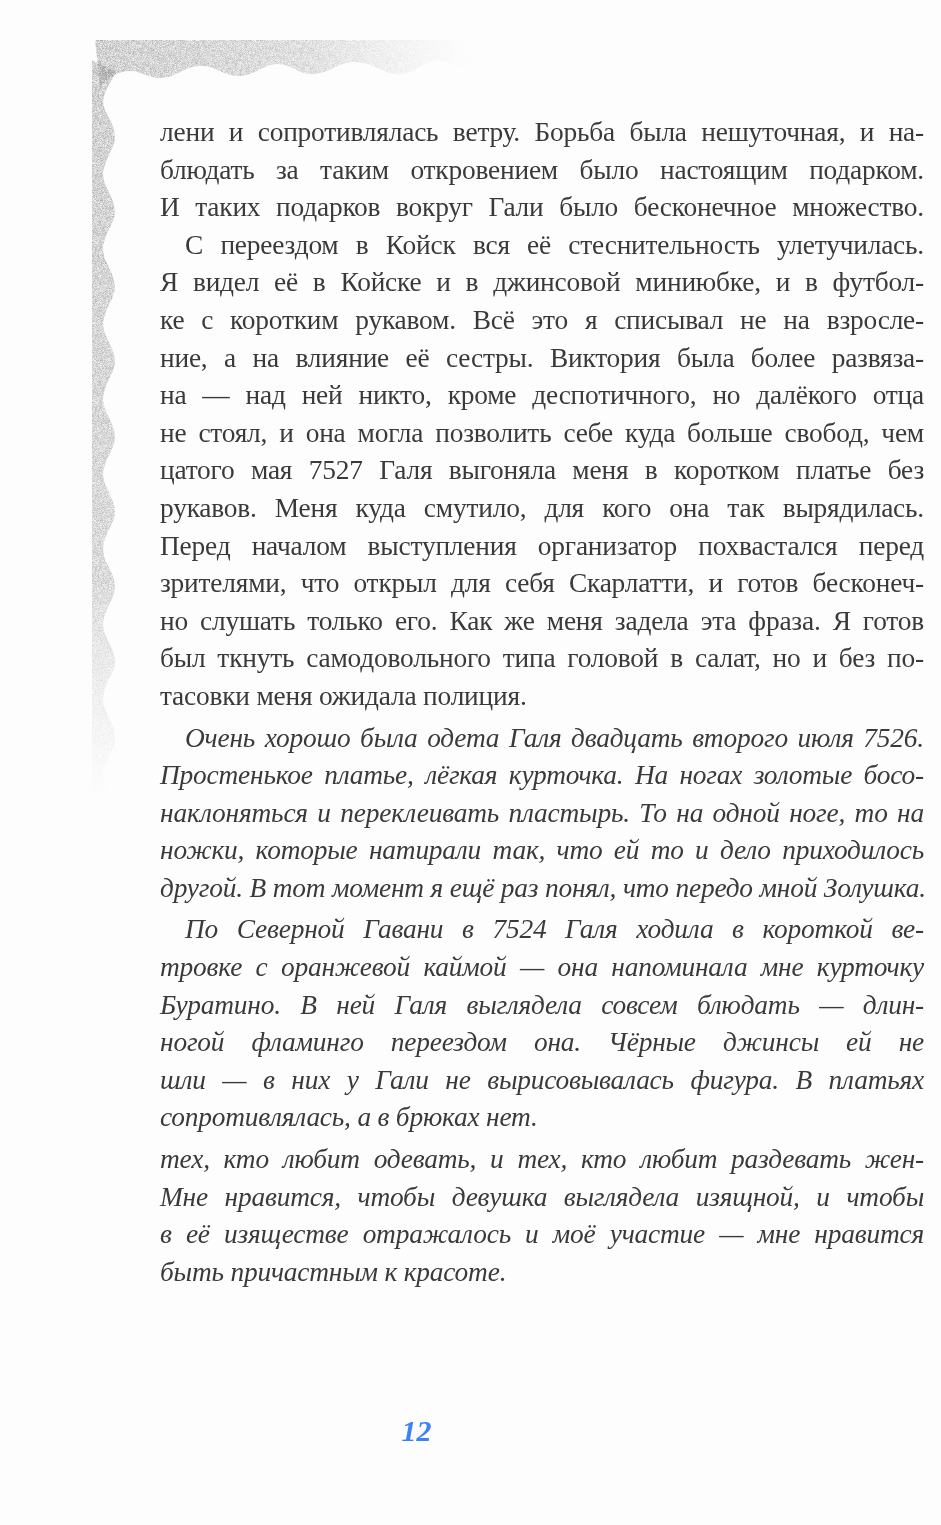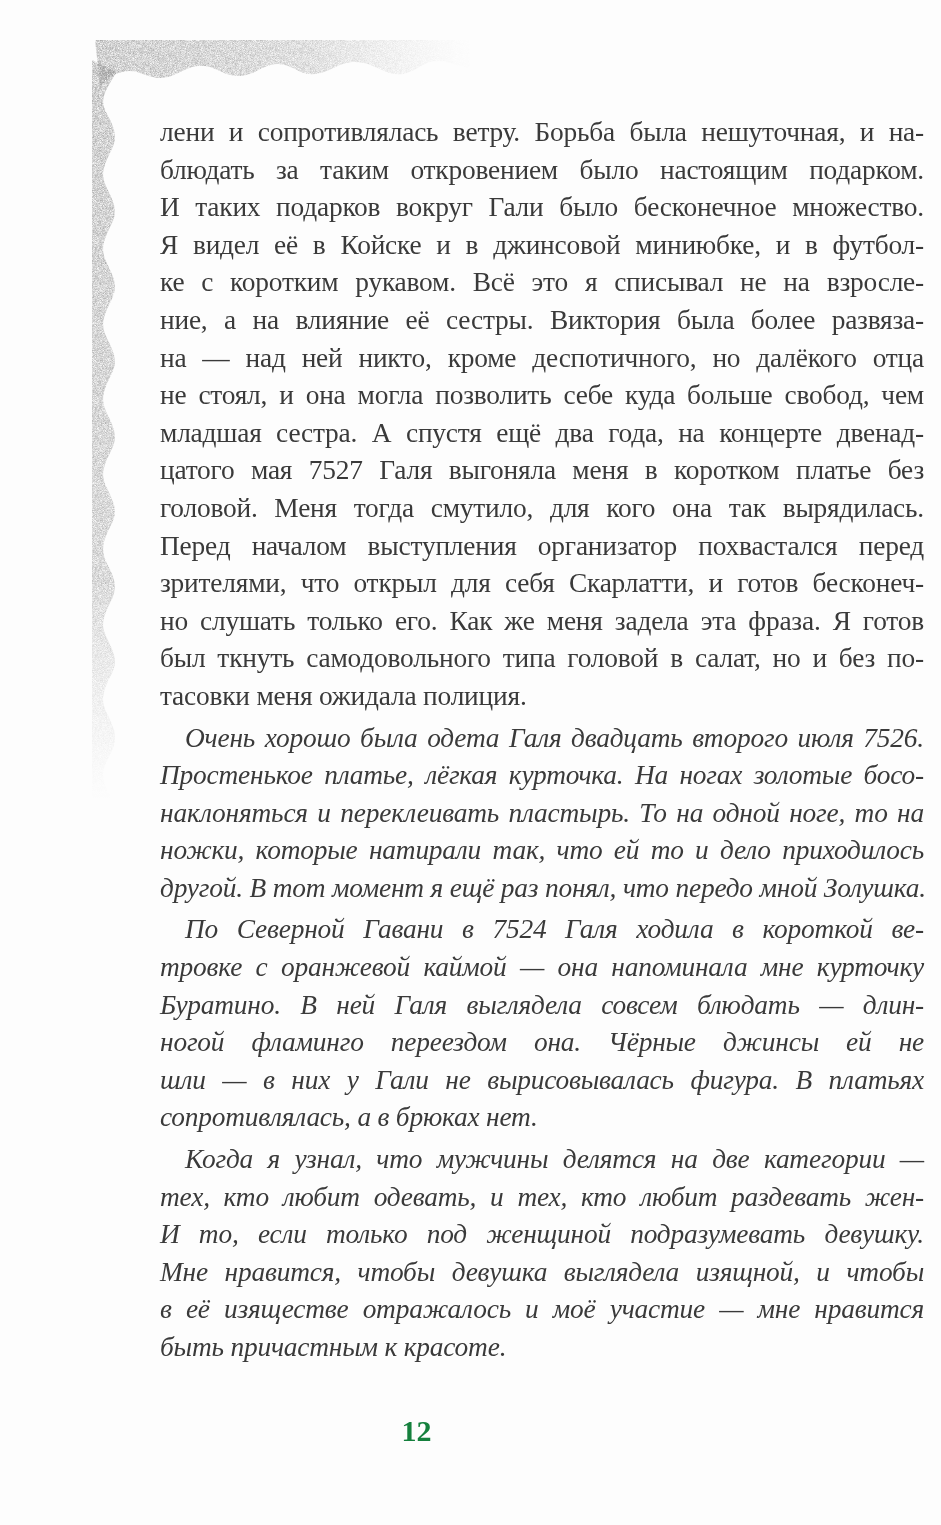--- a/index.html
+++ b/index.html
@@ -130,6 +130,7 @@
     </div>
 
     <div class="para">
+      <span class="line first-indent">С переездом в Койск вся её стеснительность улетучилась.</span>
       <span class="line">Я видел её в Койске и в джинсовой миниюбке, и в футбол-</span>
       <span class="line">ке с коротким рукавом. Всё это я списывал не на взросле-</span>
       <span class="line">ние, а на влияние её сестры. Виктория была более развяза-</span>

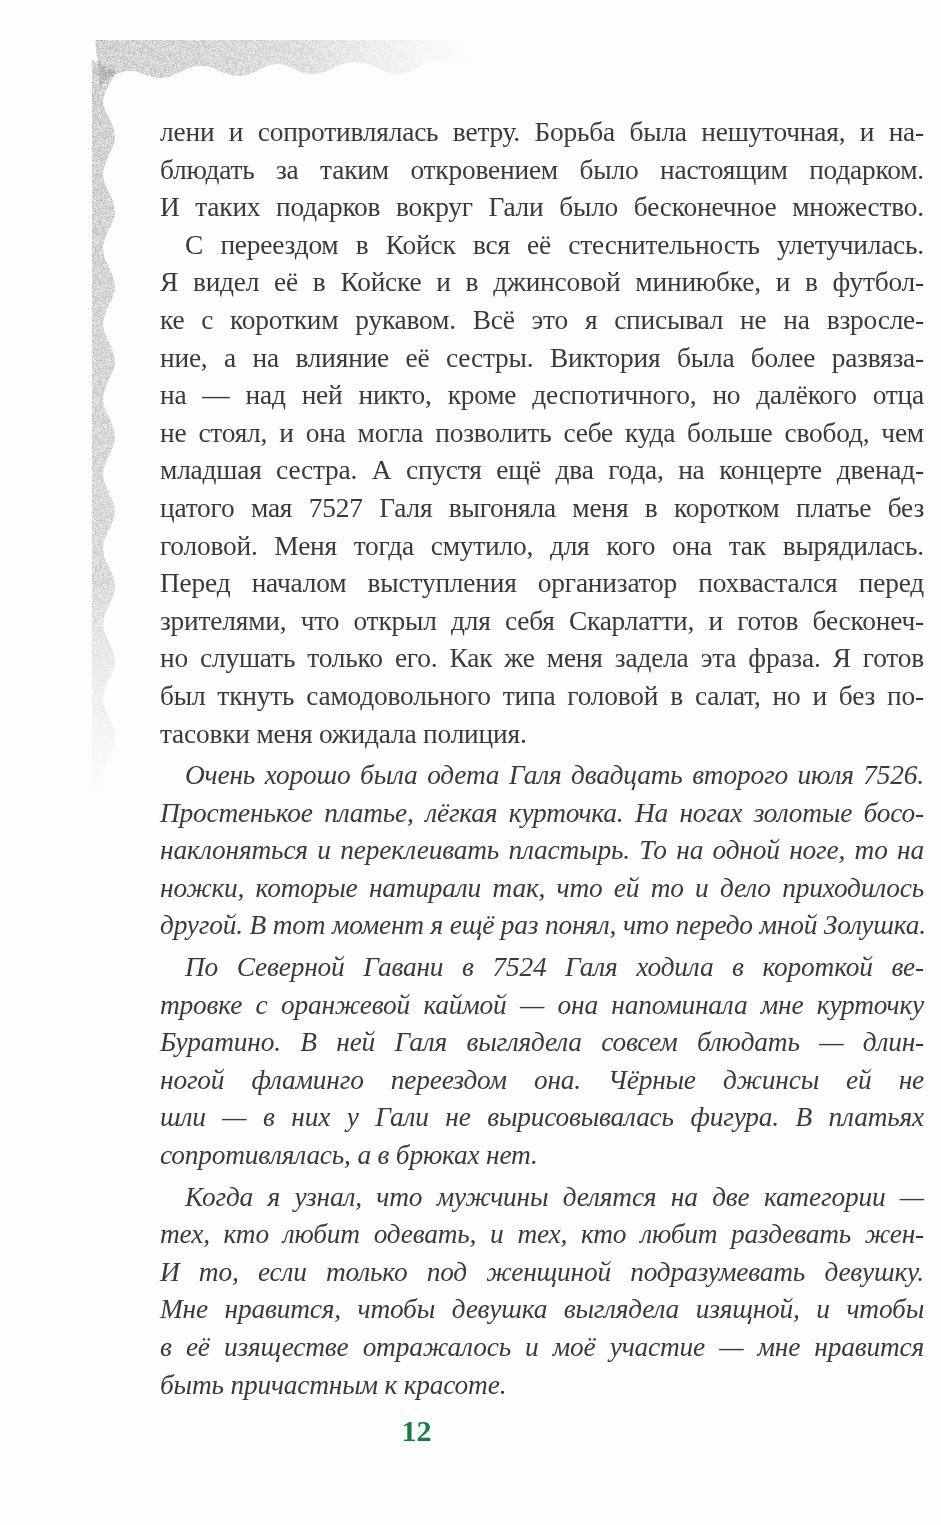--- a/index.html
+++ b/index.html
@@ -136,7 +136,6 @@
       <span class="line">ние, а на влияние её сестры. Виктория была более развяза-</span>
       <span class="line">на — над ней никто, кроме деспотичного, но далёкого отца</span>
       <span class="line">не стоял, и она могла позволить себе куда больше свобод, чем</span>
-      <span class="line">младшая сестра. А спустя ещё два года, на концерте двенад-</span>
       <span class="line">цатого мая 7527 Галя выгоняла меня в коротком платье без</span>
       <span class="line">головой. Меня тогда смутило, для кого она так вырядилась.</span>
       <span class="line">Перед началом выступления организатор похвастался перед</span>

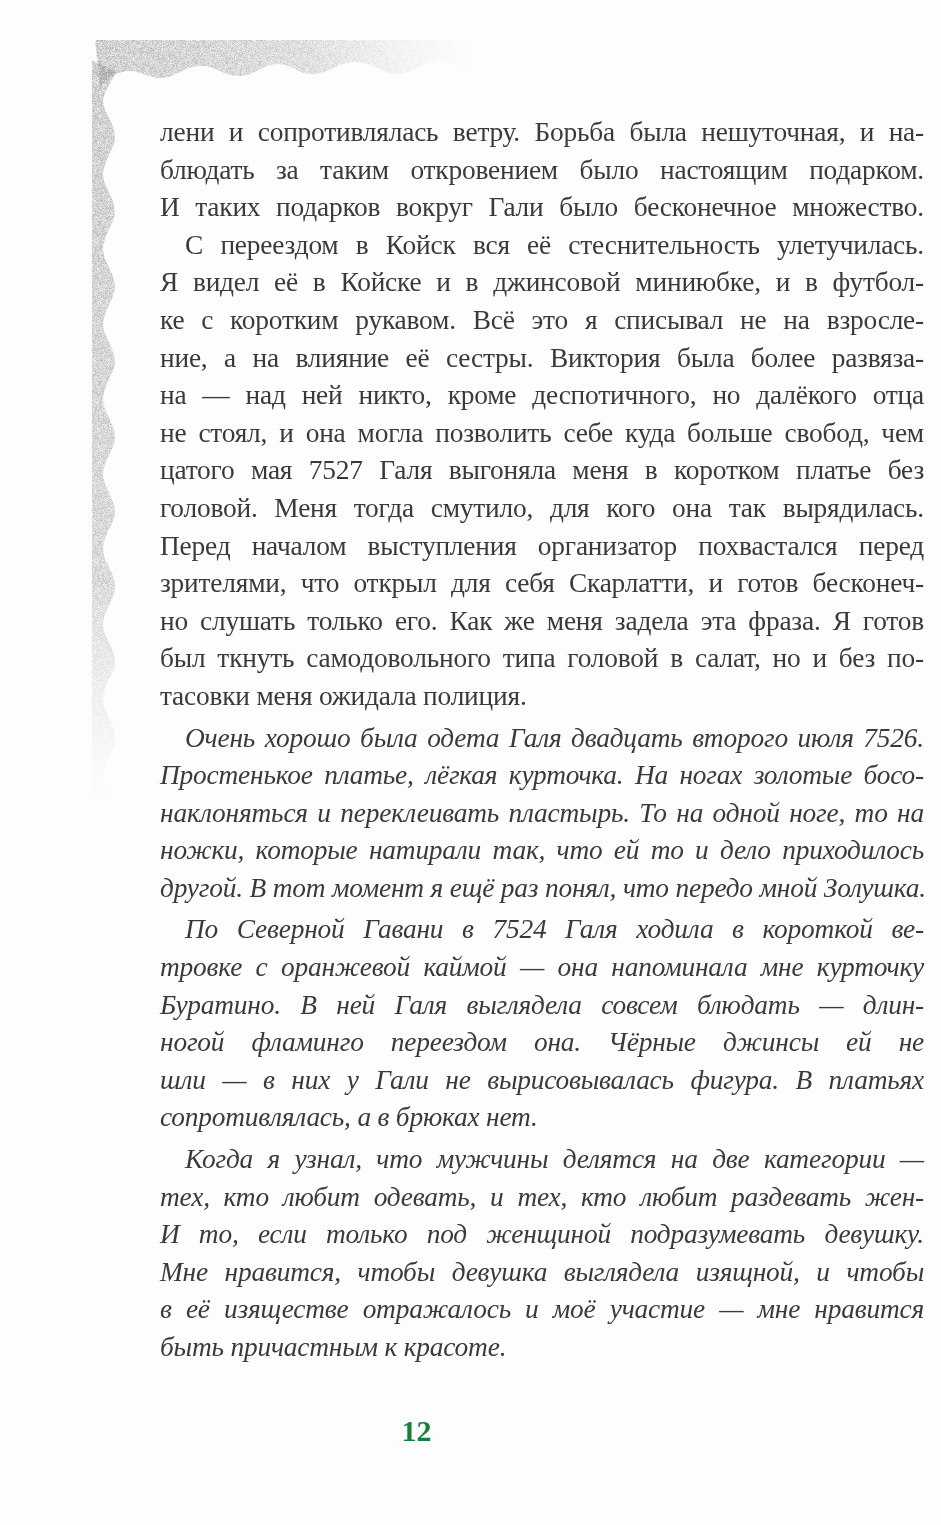--- a/index.html
+++ b/index.html
@@ -137,7 +137,7 @@
       <span class="line">на — над ней никто, кроме деспотичного, но далёкого отца</span>
       <span class="line">не стоял, и она могла позволить себе куда больше свобод, чем</span>
       <span class="line">цатого мая 7527 Галя выгоняла меня в коротком платье без</span>
-      <span class="line">головой. Меня тогда смутило, для кого она так вырядилась.</span>
+      <span class="line">рукавов. Меня куда смутило, для кого она так вырядилась.</span>
       <span class="line">Перед началом выступления организатор похвастался перед</span>
       <span class="line">зрителями, что открыл для себя Скарлатти, и готов бесконеч-</span>
       <span class="line">но слушать только его. Как же меня задела эта фраза. Я готов</span>

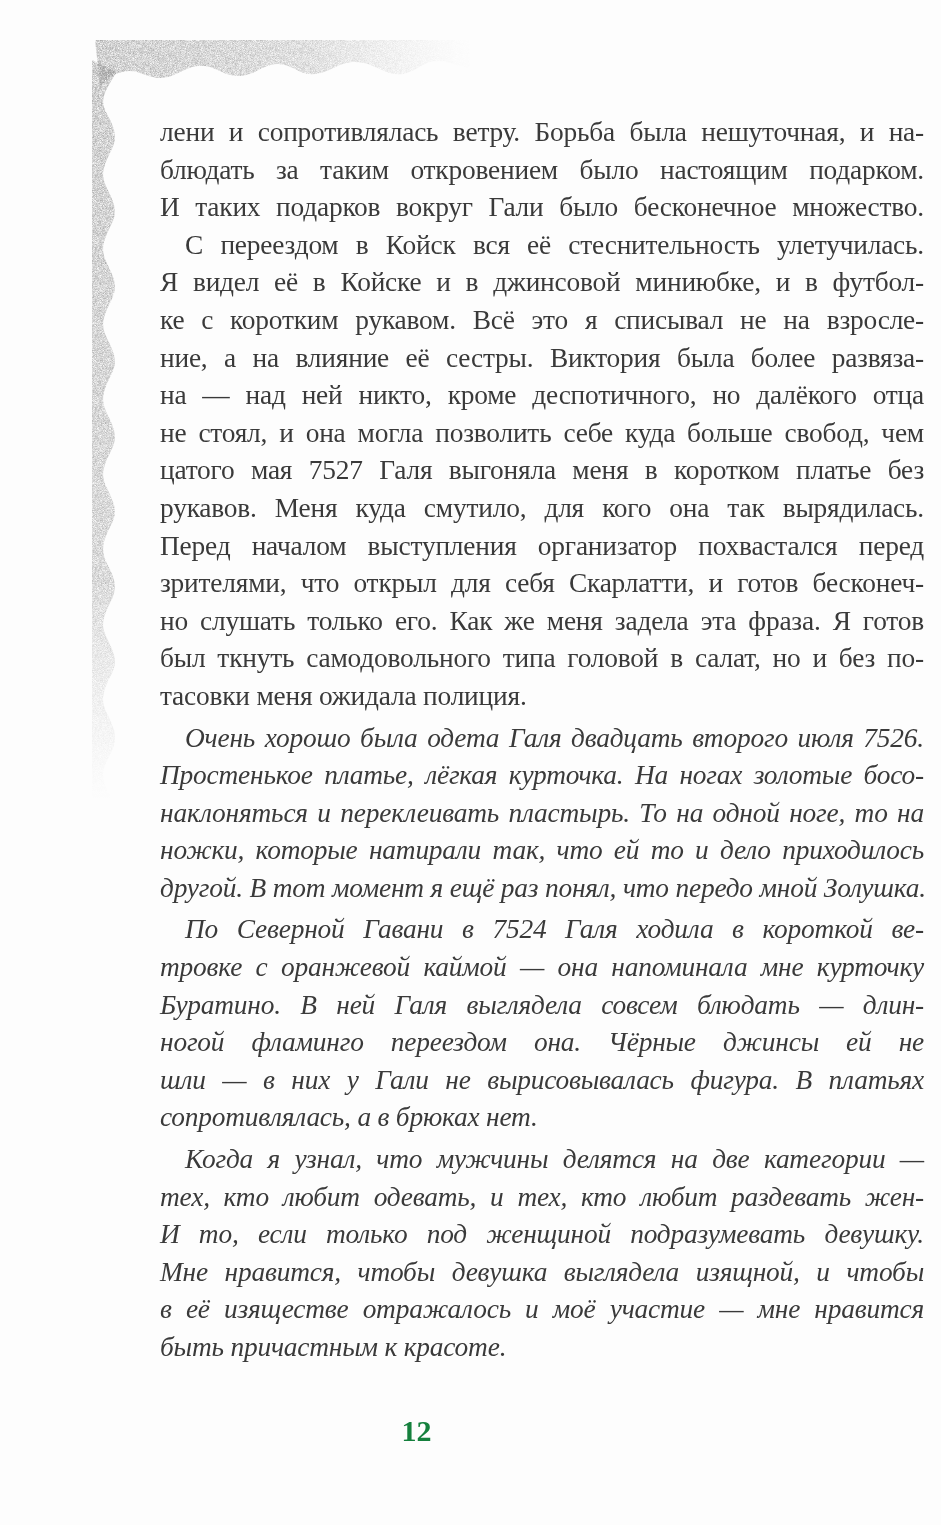--- a/index.html
+++ b/index.html
@@ -163,7 +163,6 @@
     </div>
 
     <div class="para gap">
-      <span class="line first-indent">Когда я узнал, что мужчины делятся на две категории —</span>
       <span class="line">тех, кто любит одевать, и тех, кто любит раздевать жен-</span>
       <span class="line">И то, если только под женщиной подразумевать девушку.</span>
       <span class="line">Мне нравится, чтобы девушка выглядела изящной, и чтобы</span>

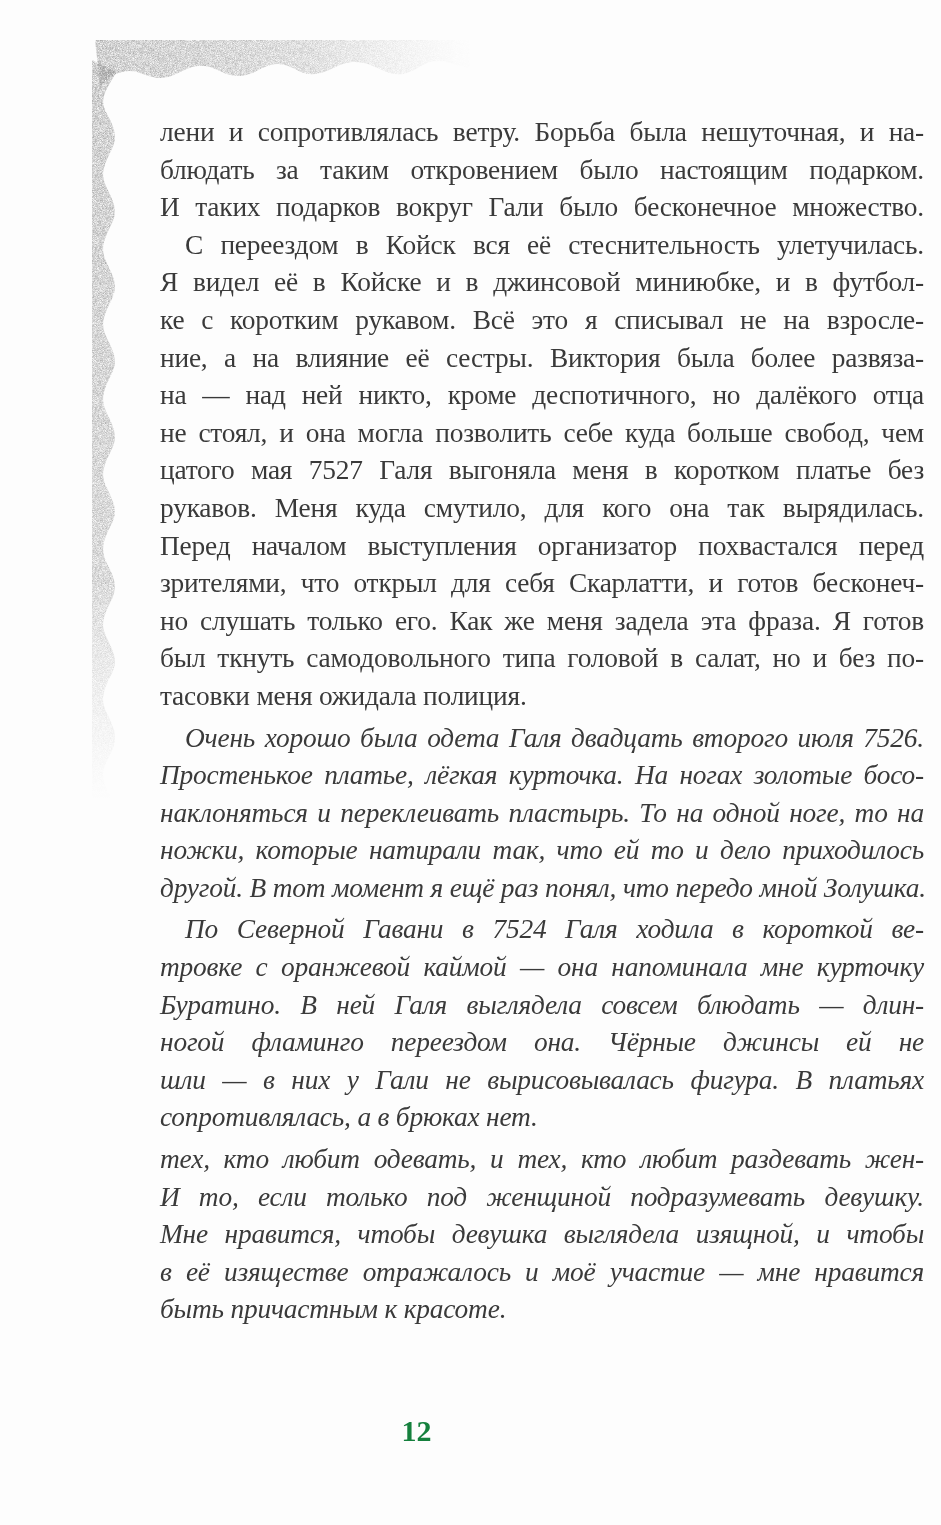--- a/index.html
+++ b/index.html
@@ -164,7 +164,6 @@
 
     <div class="para gap">
       <span class="line">тех, кто любит одевать, и тех, кто любит раздевать жен-</span>
-      <span class="line">И то, если только под женщиной подразумевать девушку.</span>
       <span class="line">Мне нравится, чтобы девушка выглядела изящной, и чтобы</span>
       <span class="line">в её изяществе отражалось и моё участие — мне нравится</span>
       <span class="line last">быть причастным к красоте.</span>

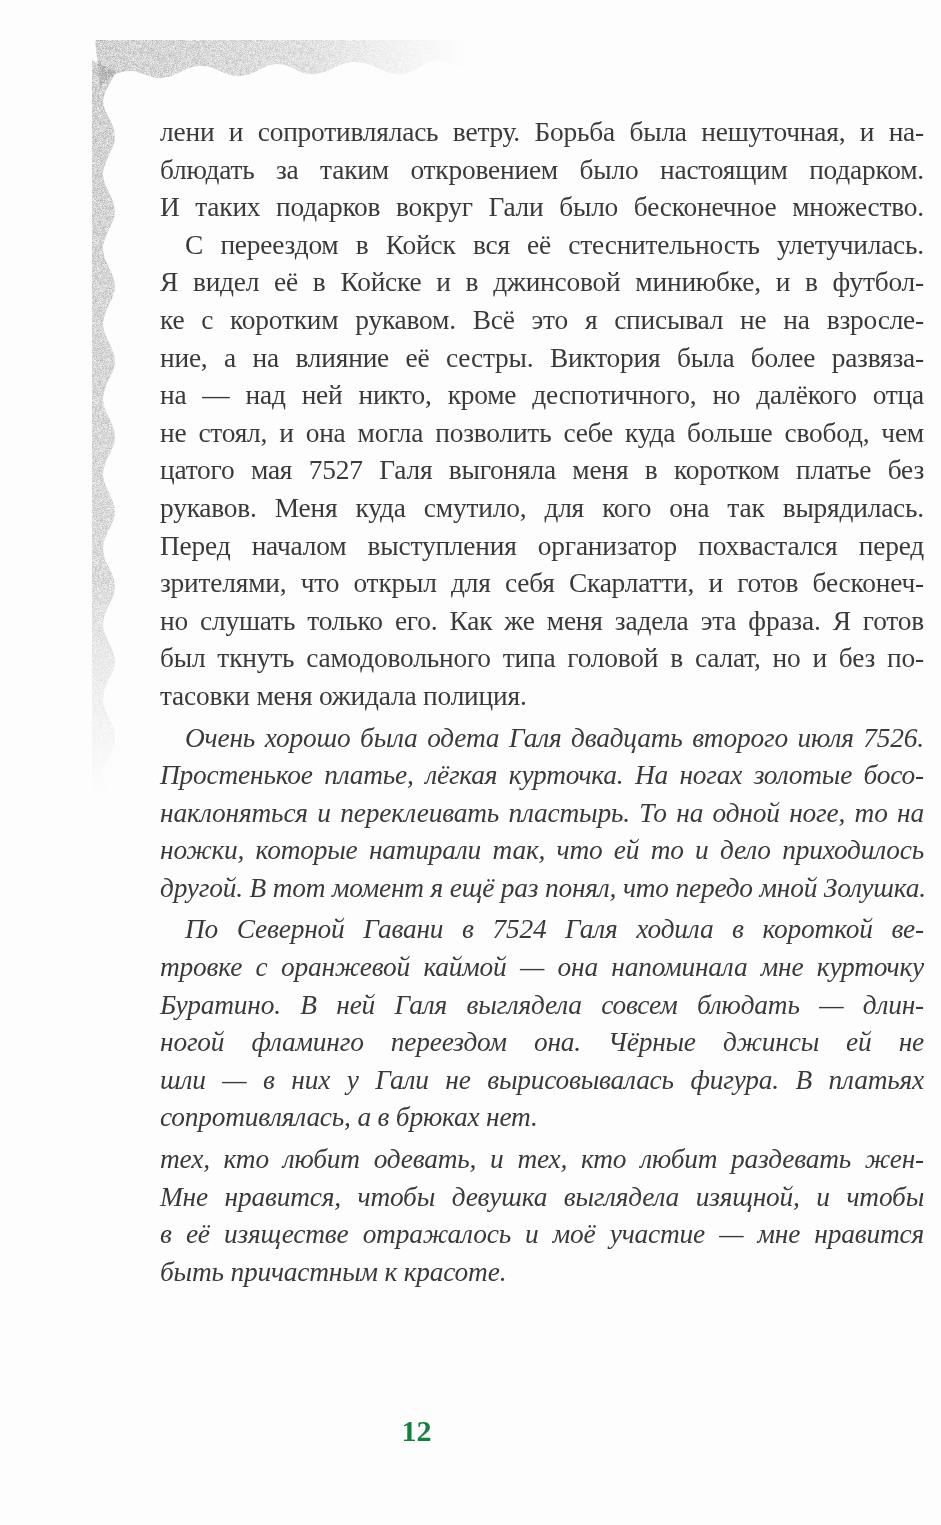--- a/index.html
+++ b/index.html
@@ -70,7 +70,8 @@
       font-family: "Liberation Serif", "DejaVu Serif", serif;
       font-size: 30px;
       font-weight: bold;
-      color: #15803d;
+      color: #3b82f6;
+      font-style: italic;
     }
   </style>
 </head>

